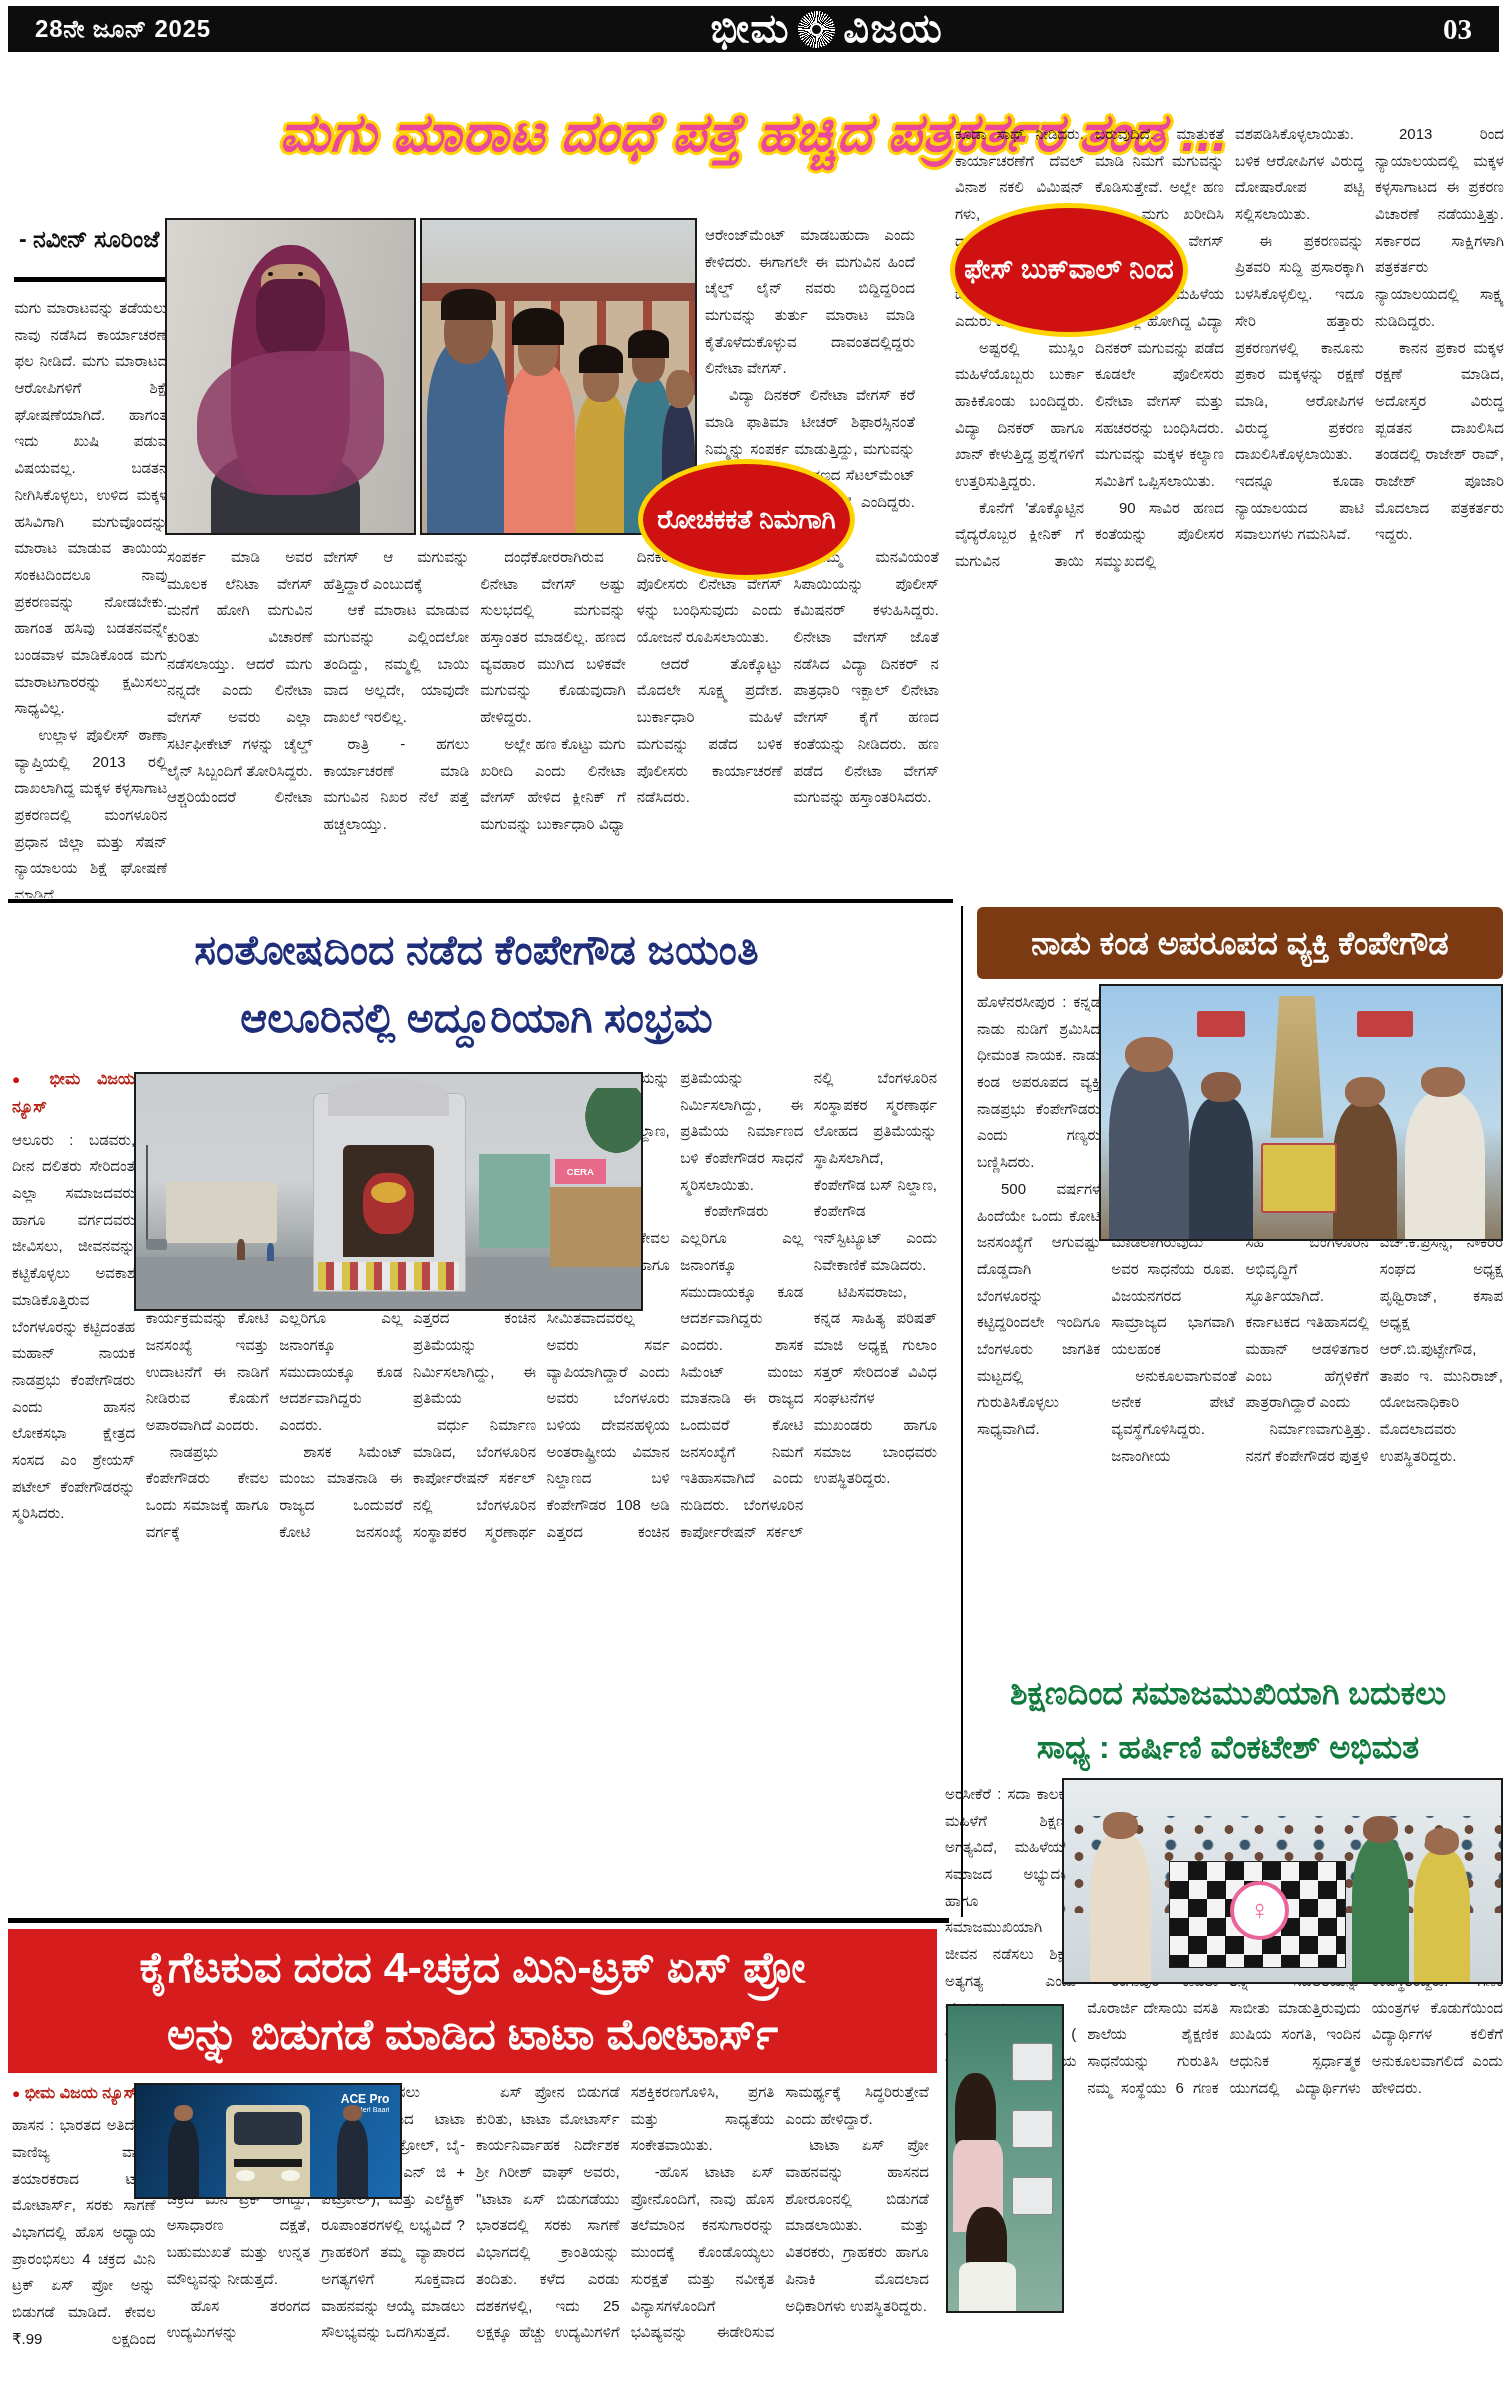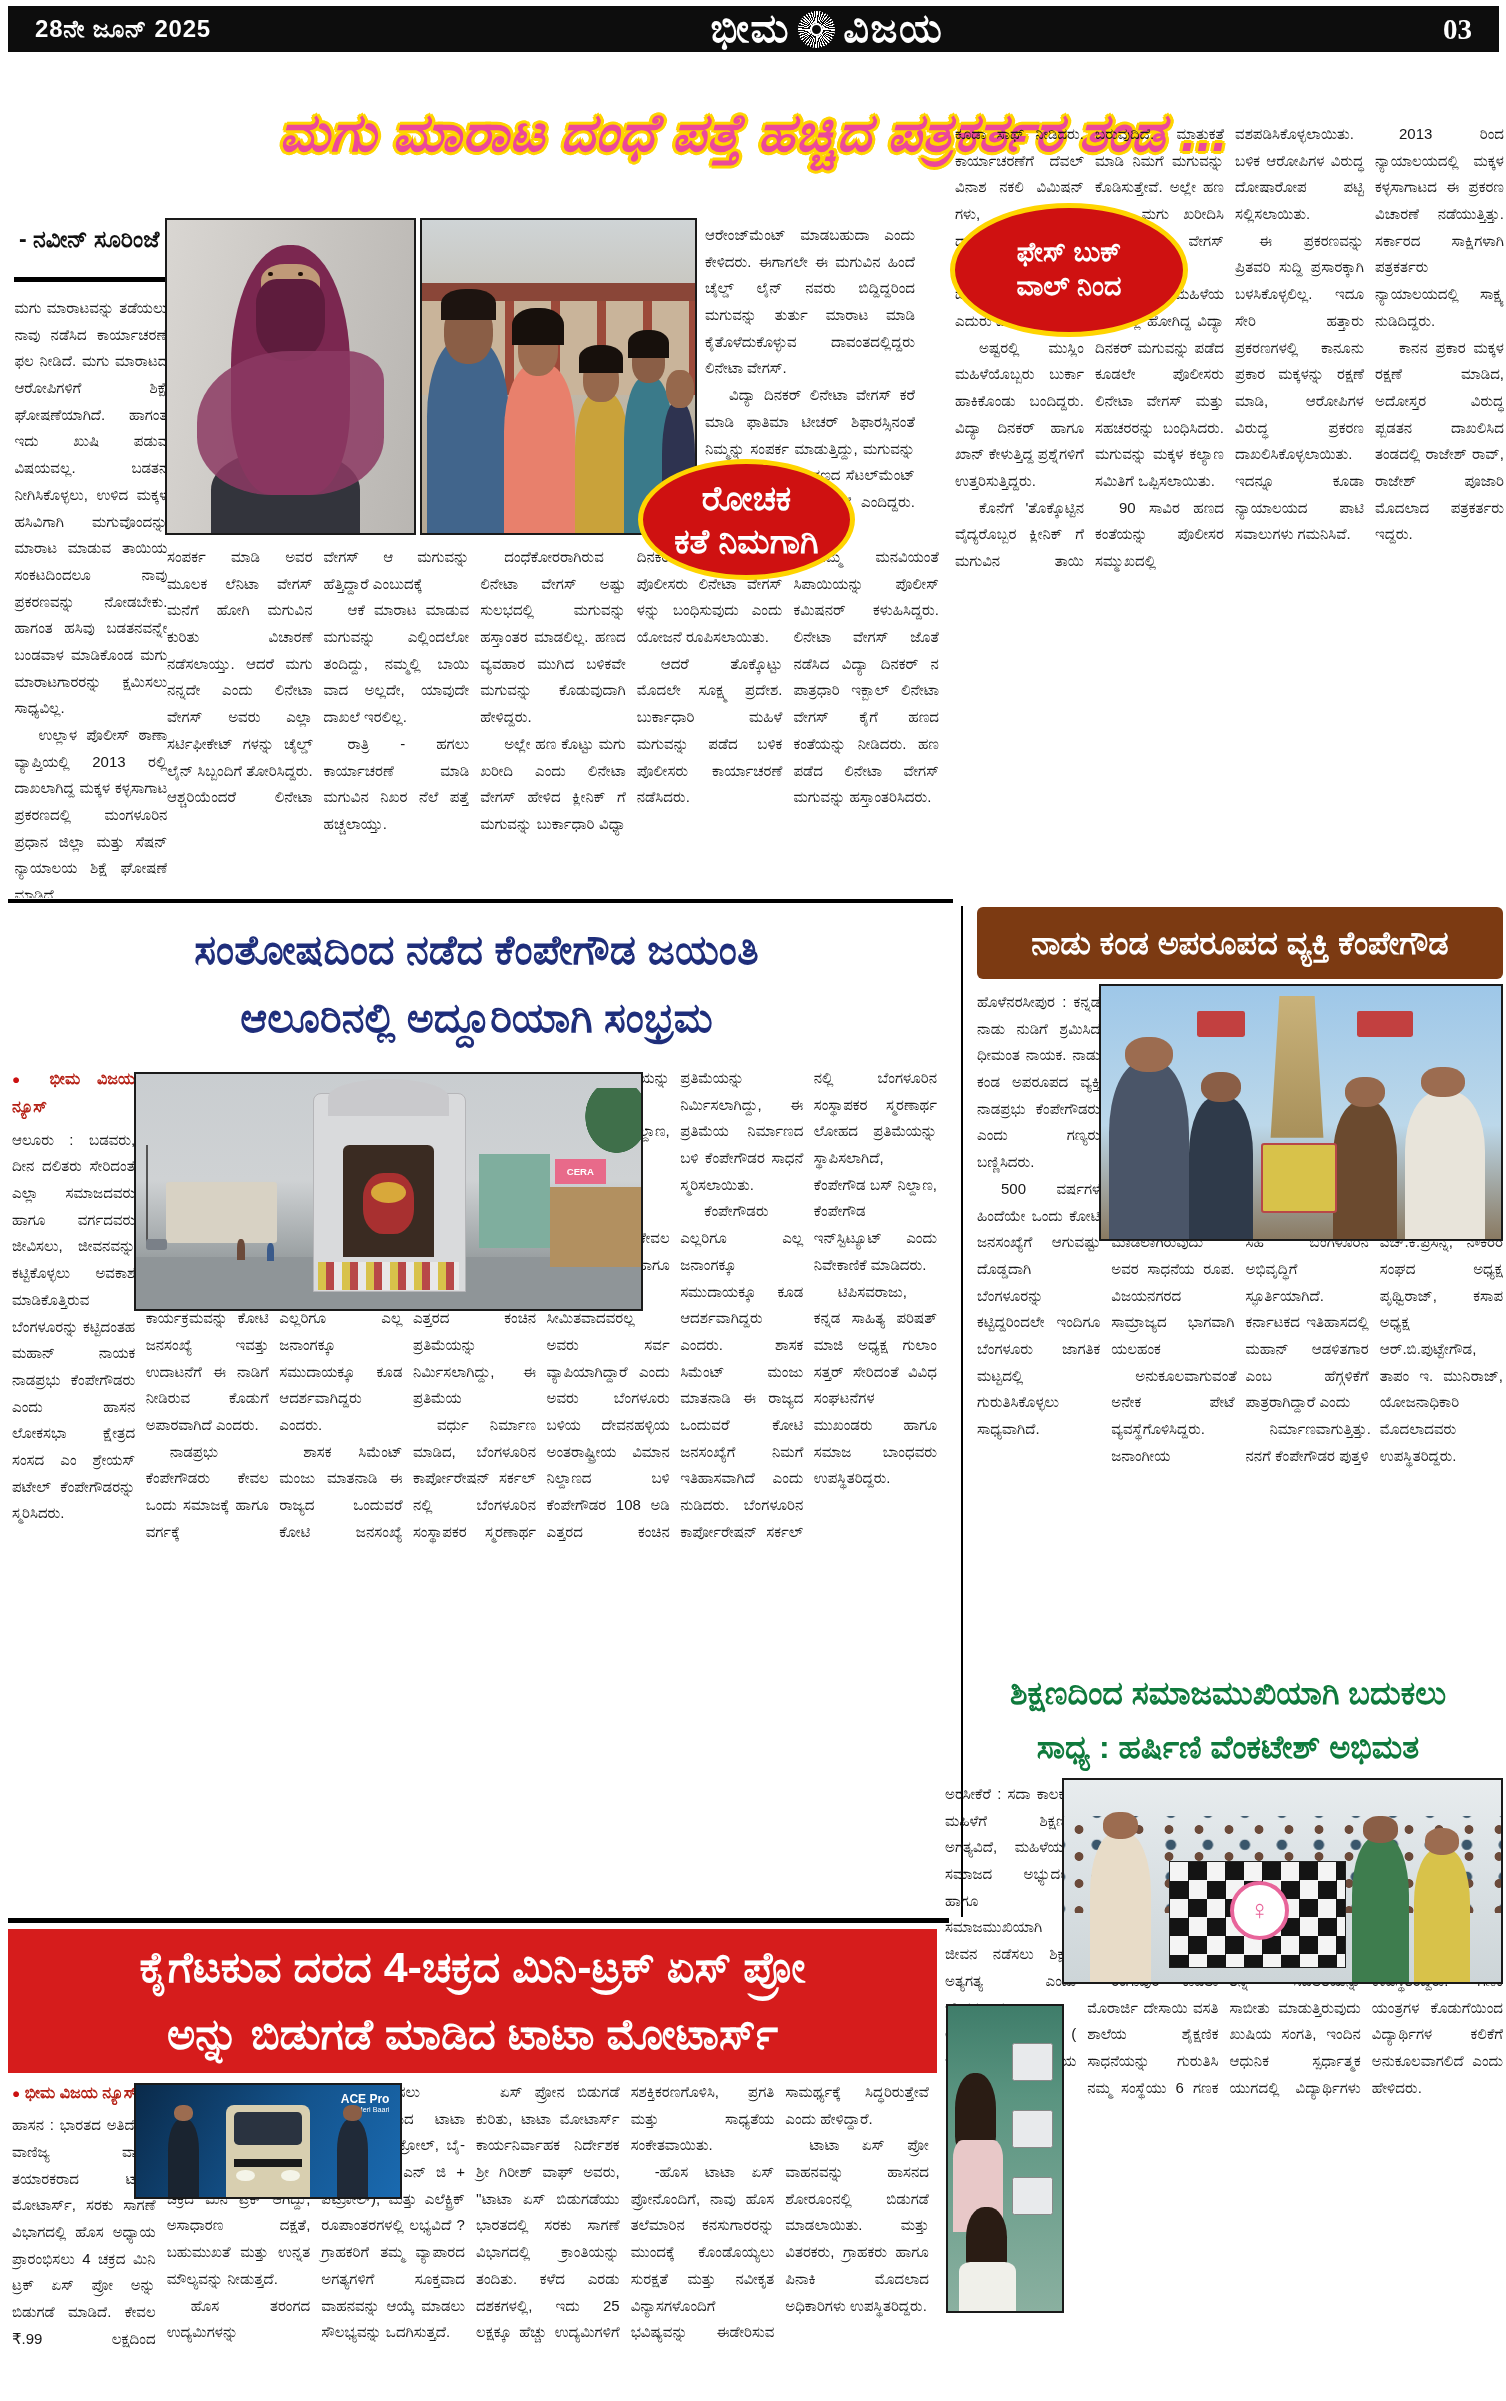--- a/index.html
+++ b/index.html
@@ -36,7 +36,7 @@
 
   
   .oval{border-radius:50%;background:#cf1111;border:5.6px solid #ffd400;color:#fff;
-    display:flex;flex-direction:column;align-items:center;justify-content:center;
+    display:flex;flex-direction:row;align-items:center;justify-content:center;
     font-weight:bold;text-align:center;line-height:1.25;box-sizing:border-box;}
 
   

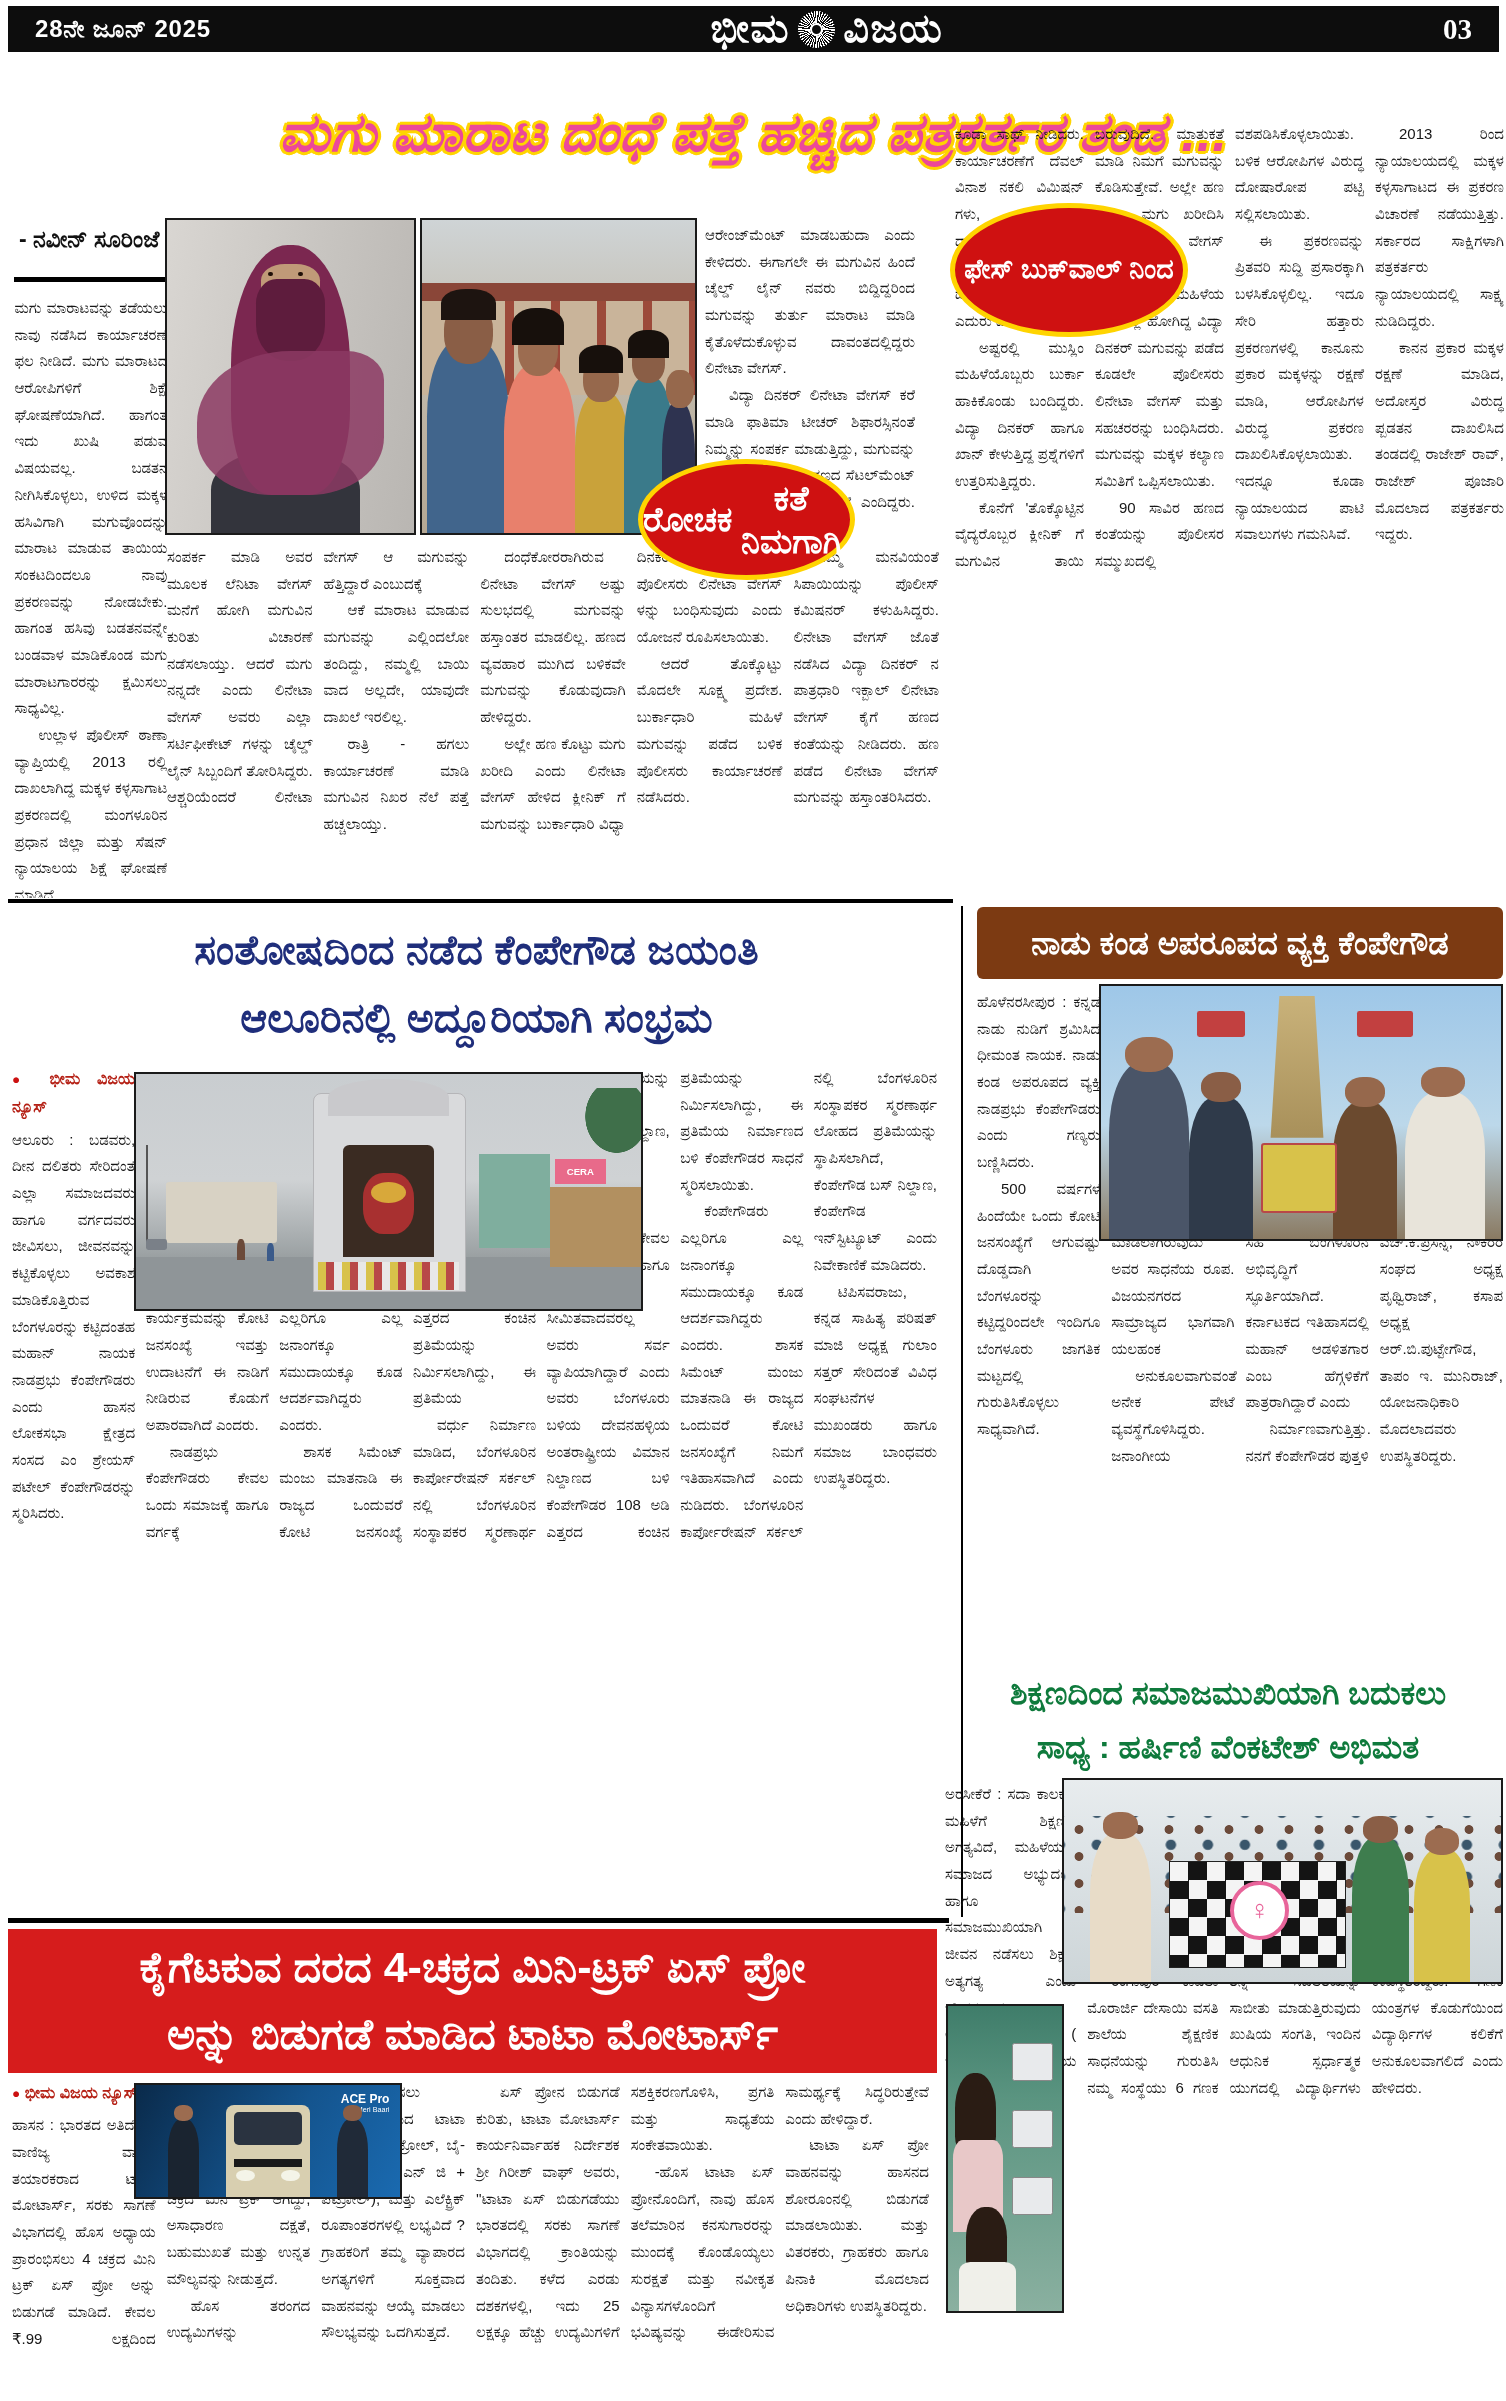--- a/index.html
+++ b/index.html
@@ -134,7 +134,7 @@
     <span>ವಾಲ್ ನಿಂದ</span>
   </div>
 
-  <div class="abs oval" style="left:638px;top:459px;width:217px;height:121px;font-size:34px;">
+  <div class="abs oval" style="left:638px;top:459px;width:217px;height:121px;font-size:26px;">
     <span>ರೋಚಕ</span>
     <span>ಕತೆ ನಿಮಗಾಗಿ</span>
   </div>

